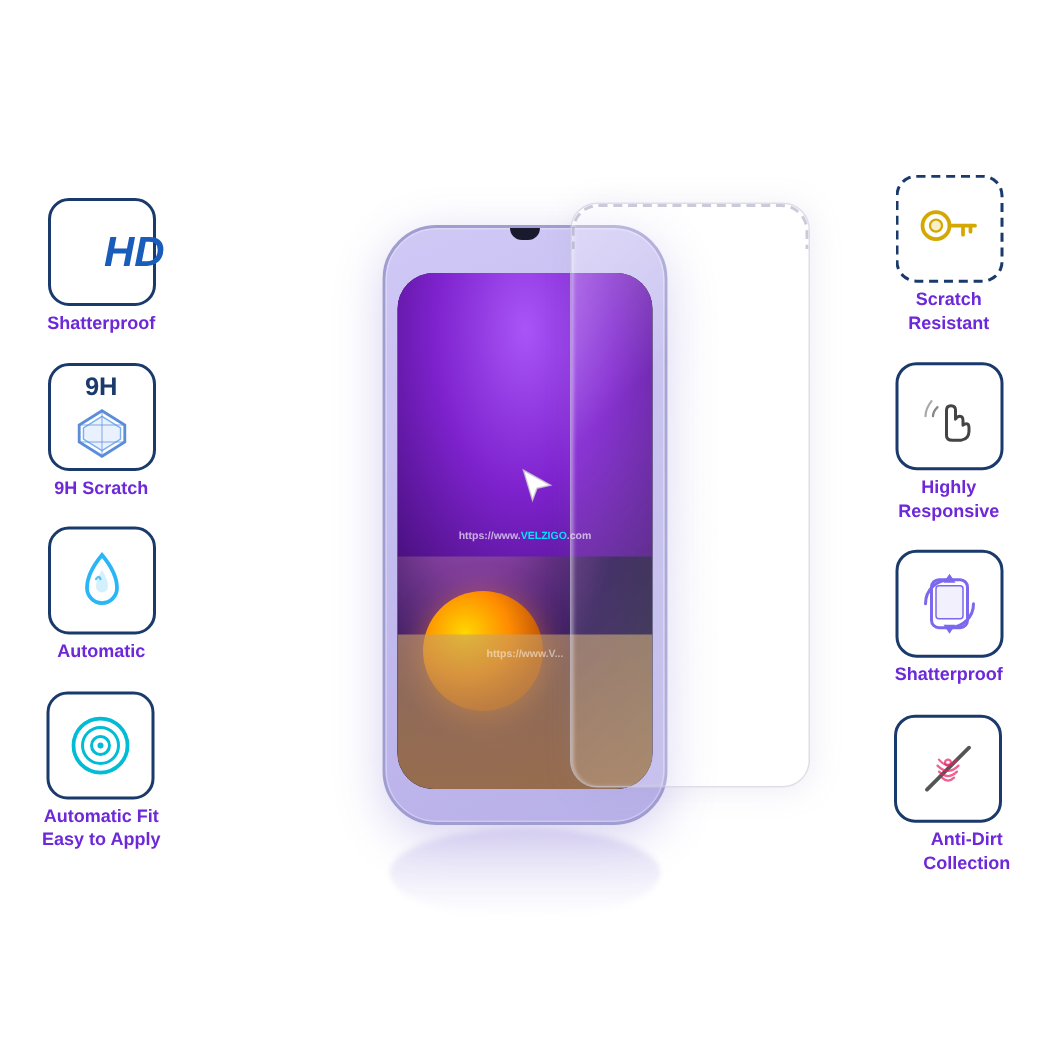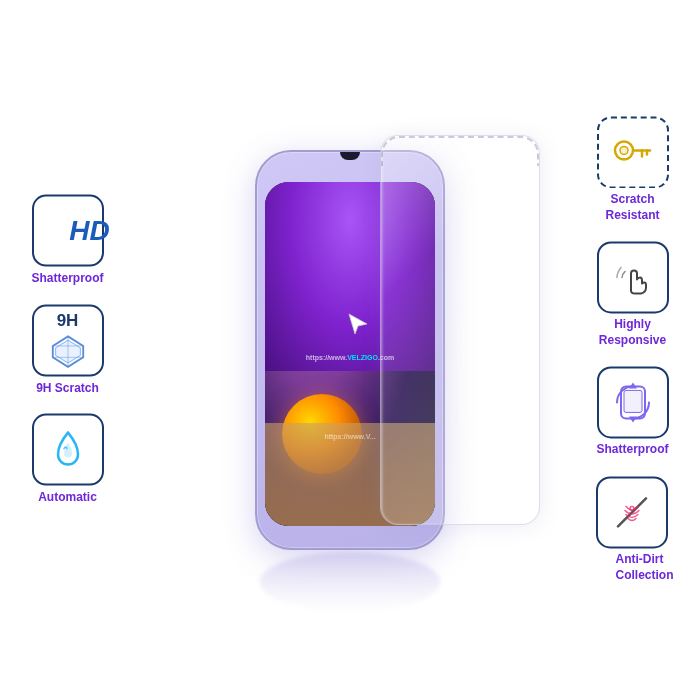--- a/index.html
+++ b/index.html
@@ -258,6 +258,22 @@
       <span class="feature-label">Automatic</span>
     </div>
 
+    <div class="feature-item">
+      <div class="feature-box">
+        <svg width="44" height="44" viewBox="0 0 44 44">
+
+          <circle cx="22" cy="22" r="18" fill="none" stroke="#00bcd4" stroke-width="2.5"></circle>
+
+          <circle cx="22" cy="22" r="12" fill="none" stroke="#00bcd4" stroke-width="2"></circle>
+
+          <circle cx="22" cy="22" r="6" fill="none" stroke="#00bcd4" stroke-width="2"></circle>
+
+          <circle cx="22" cy="22" r="2" fill="#00bcd4"></circle>
+        </svg>
+      </div>
+      <span class="feature-label" style="white-space:pre-line;text-align:center;">Automatic Fit
+Easy to Apply</span>
+    </div>
 
   </div>
 

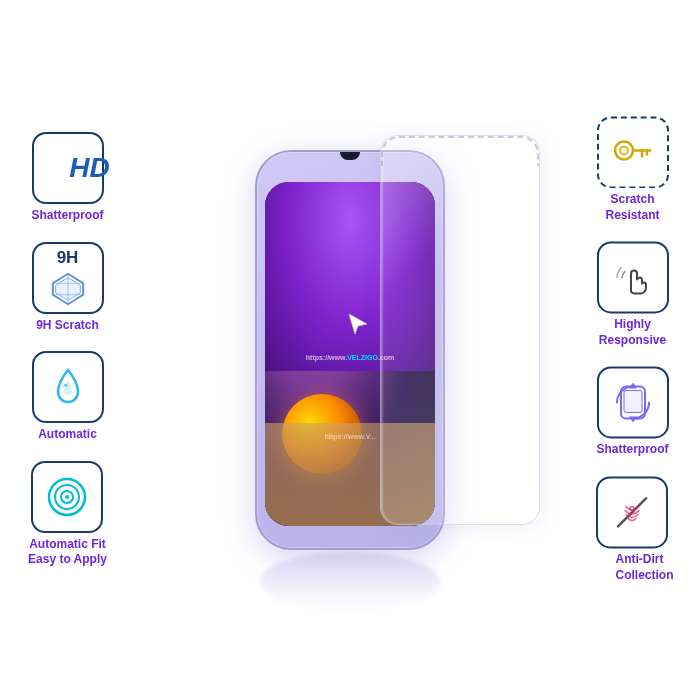--- a/index.html
+++ b/index.html
@@ -371,7 +371,7 @@
           <circle cx="22" cy="18" r="2" fill="none" stroke="#e91e63" stroke-width="1.5" opacity="0.7"></circle>
         </svg>
       </div>
-      <span class="feature-label" style="white-space:pre-line;text-align:left;margin-left:24px;">Anti-Dirt
+      <span class="feature-label" style="white-space:pre-line;text-align:center;margin-left:24px;">Anti-Dirt
 Collection</span>
     </div>
 

